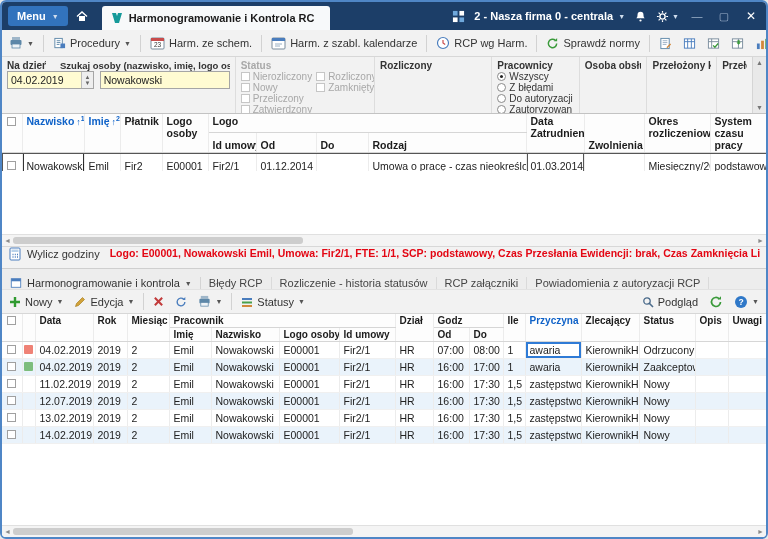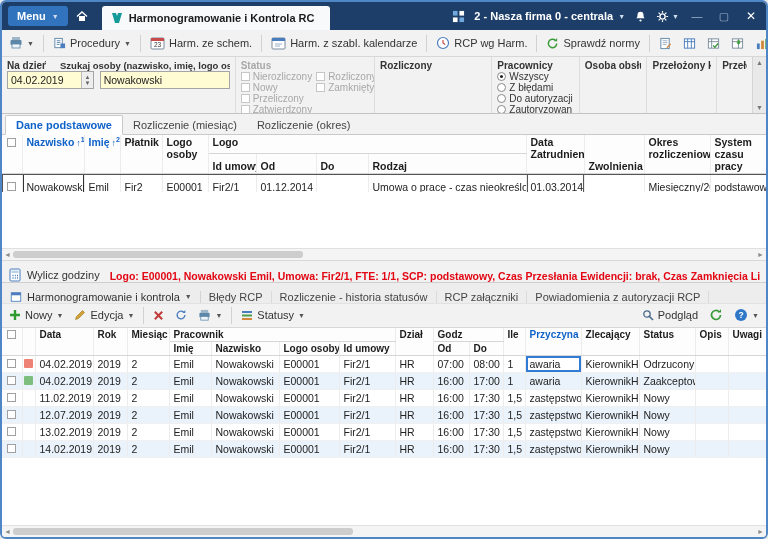--- a/index.html
+++ b/index.html
@@ -359,11 +359,6 @@
     </div>
   </div>
 
-  <div class="mtabs">
-    <div class="mtab active">Dane podstawowe</div>
-    <div class="mtab">Rozliczenie (miesiąc)</div>
-    <div class="mtab">Rozliczenie (okres)</div>
-  </div>
 
   <div class="main-area">
     <table class="mtable">

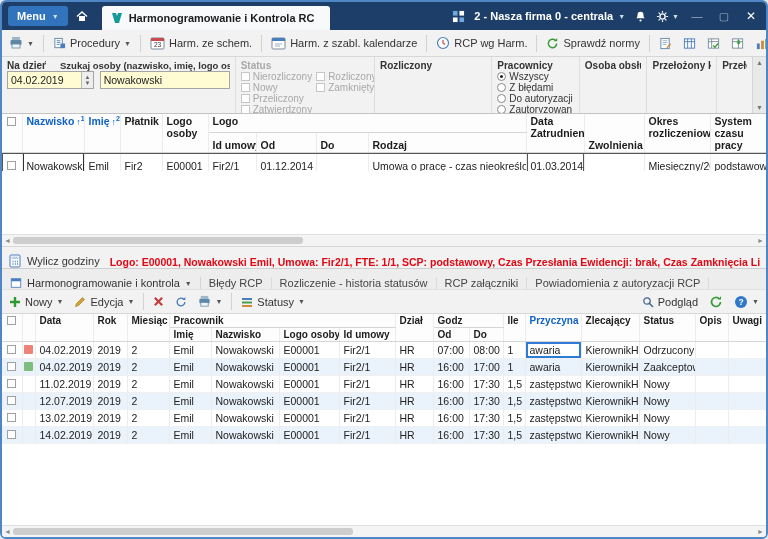--- a/index.html
+++ b/index.html
@@ -84,7 +84,7 @@
   .hthumb{height:7px;background:#cdcdcd;border-radius:3px;width:290px}
 
   
-  .calcbar{flex:0 0 22px;background:#f2f2f2;border-top:1px solid #d8d8d8;display:flex;align-items:flex-end;gap:10px;padding:0 6px;overflow:hidden}
+  .calcbar{flex:0 0 22px;background:#f2f2f2;border-top:1px solid #d8d8d8;display:flex;align-items:flex-start;gap:10px;padding:0 6px;overflow:hidden}
   .wylicz{display:flex;align-items:center;gap:5px;color:#333;white-space:nowrap}
   .summary{color:#e30613;font-weight:bold;font-size:10.5px;white-space:nowrap;overflow:hidden}
 

